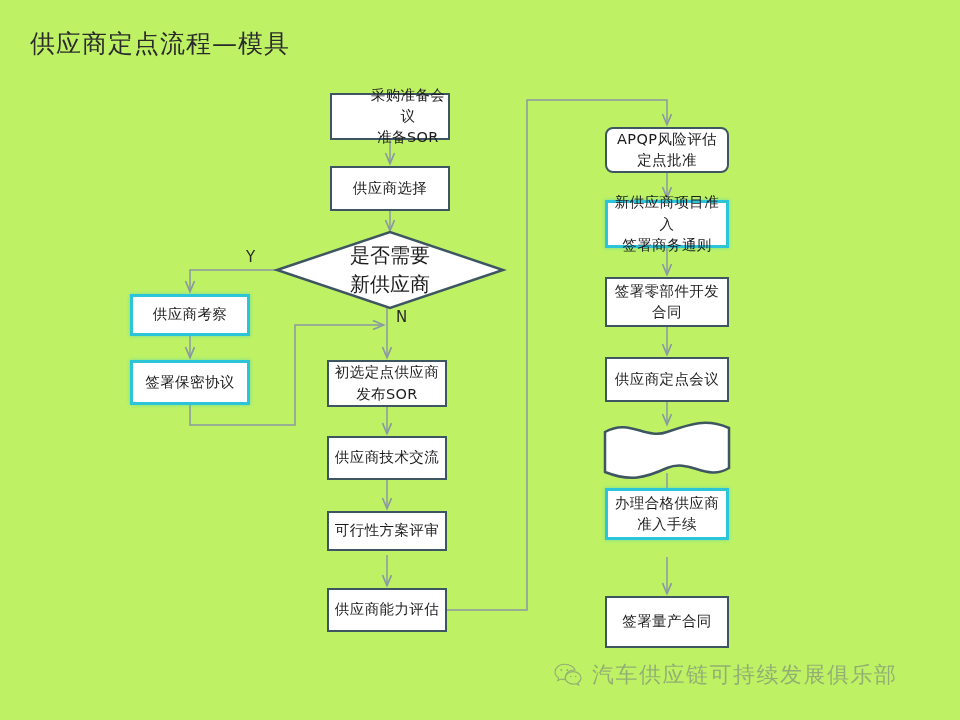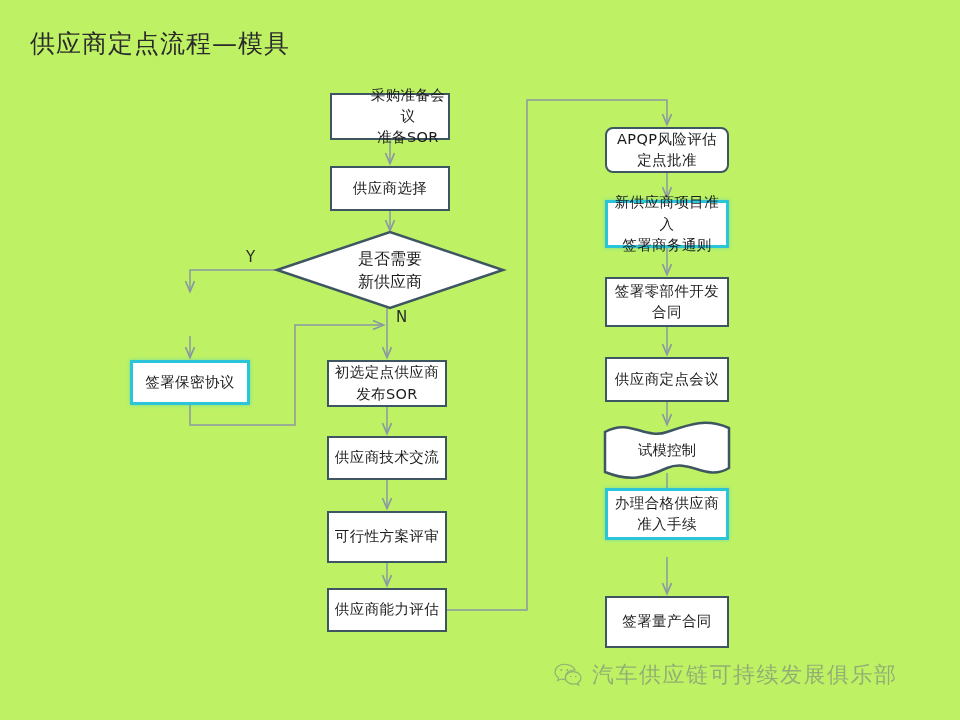--- a/index.html
+++ b/index.html
@@ -63,7 +63,7 @@
     justify-content: center;
     text-align: center;
     color: #1c1c1c;
-    font-size: 16px;
+    font-size: 20px;
     line-height: 1.45;
     white-space: pre-line;
     z-index: 3;

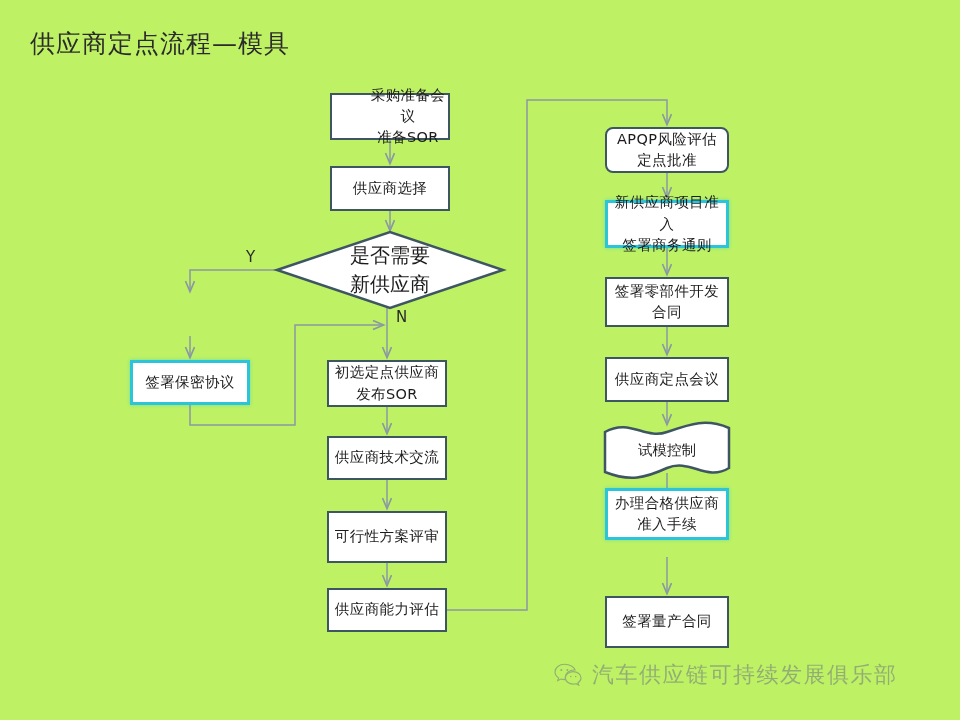--- a/index.html
+++ b/index.html
@@ -185,6 +185,7 @@
 
   <div class="node dark" style="left:327px; top:588px; width:120px; height:44px;">供应商能力评估</div>
 
+  <div class="node cyan" style="left:130px; top:294px; width:120px; height:42px;">供应商考察</div>
 
   <div class="node cyan" style="left:130px; top:360px; width:120px; height:45px;">签署保密协议</div>
 

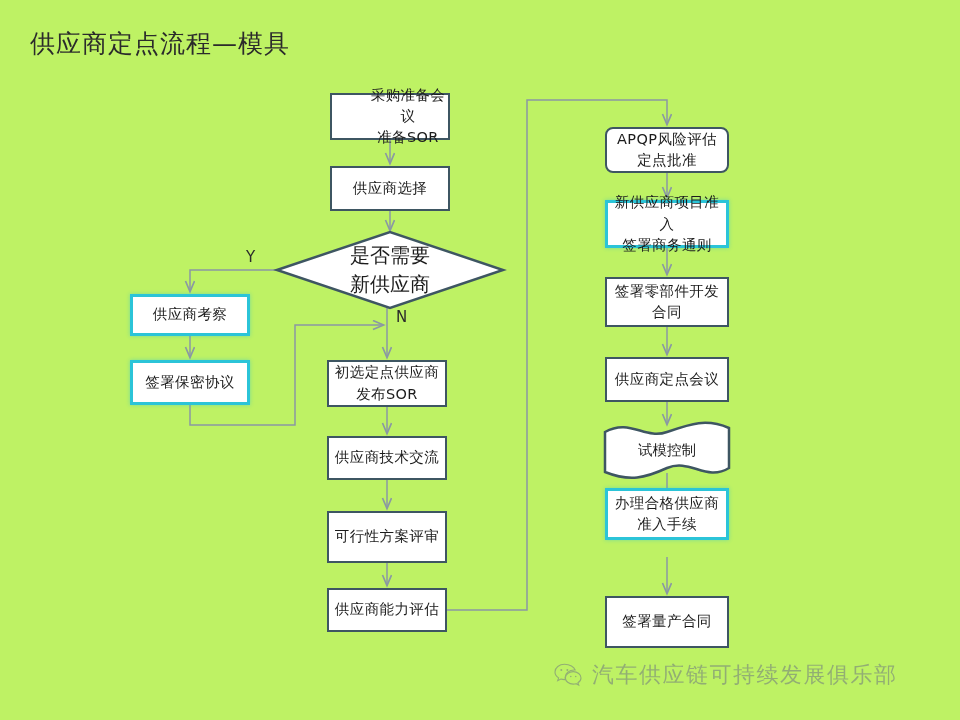--- a/index.html
+++ b/index.html
@@ -200,9 +200,6 @@
 
   <div class="node dark" style="left:605px; top:357px; width:124px; height:45px;">供应商定点会议</div>
 
-  <div class="wave-node" style="left:605px; top:424px; width:124px; height:52px;">
-    <span class="wlabel">试模控制</span>
-  </div>
 
   <div class="node cyan" style="left:605px; top:488px; width:124px; height:52px;">办理合格供应商
 准入手续</div>

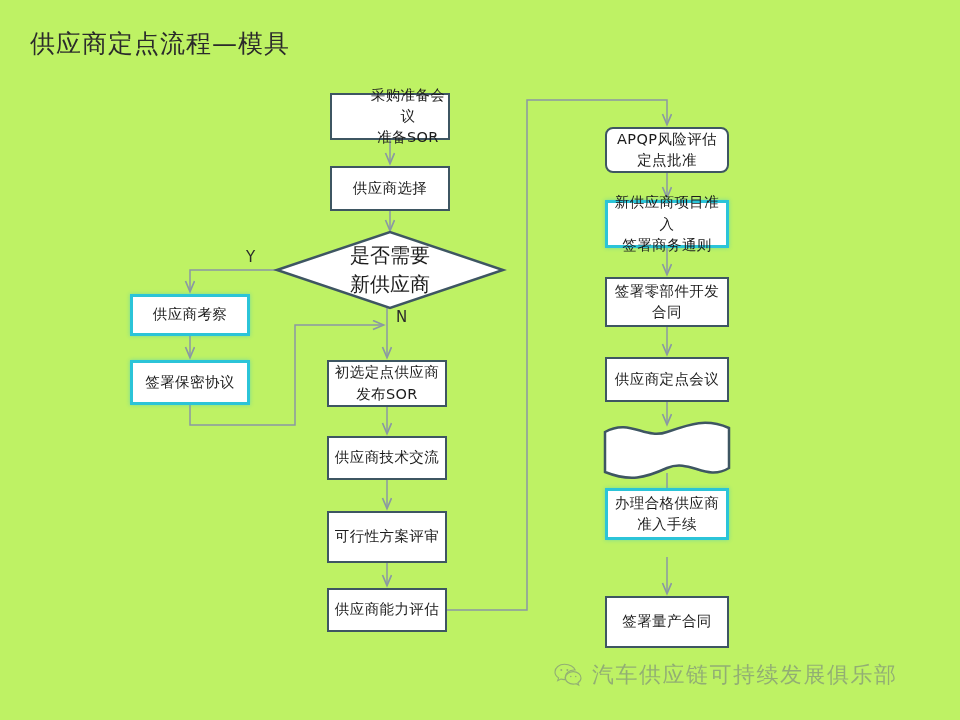--- a/index.html
+++ b/index.html
@@ -181,7 +181,7 @@
 
   <div class="node dark" style="left:327px; top:436px; width:120px; height:44px;">供应商技术交流</div>
 
-  <div class="node dark" style="left:327px; top:511px; width:120px; height:52px;">可行性方案评审</div>
+  <div class="node dark" style="left:327px; top:511px; width:120px; height:40px;">可行性方案评审</div>
 
   <div class="node dark" style="left:327px; top:588px; width:120px; height:44px;">供应商能力评估</div>
 

